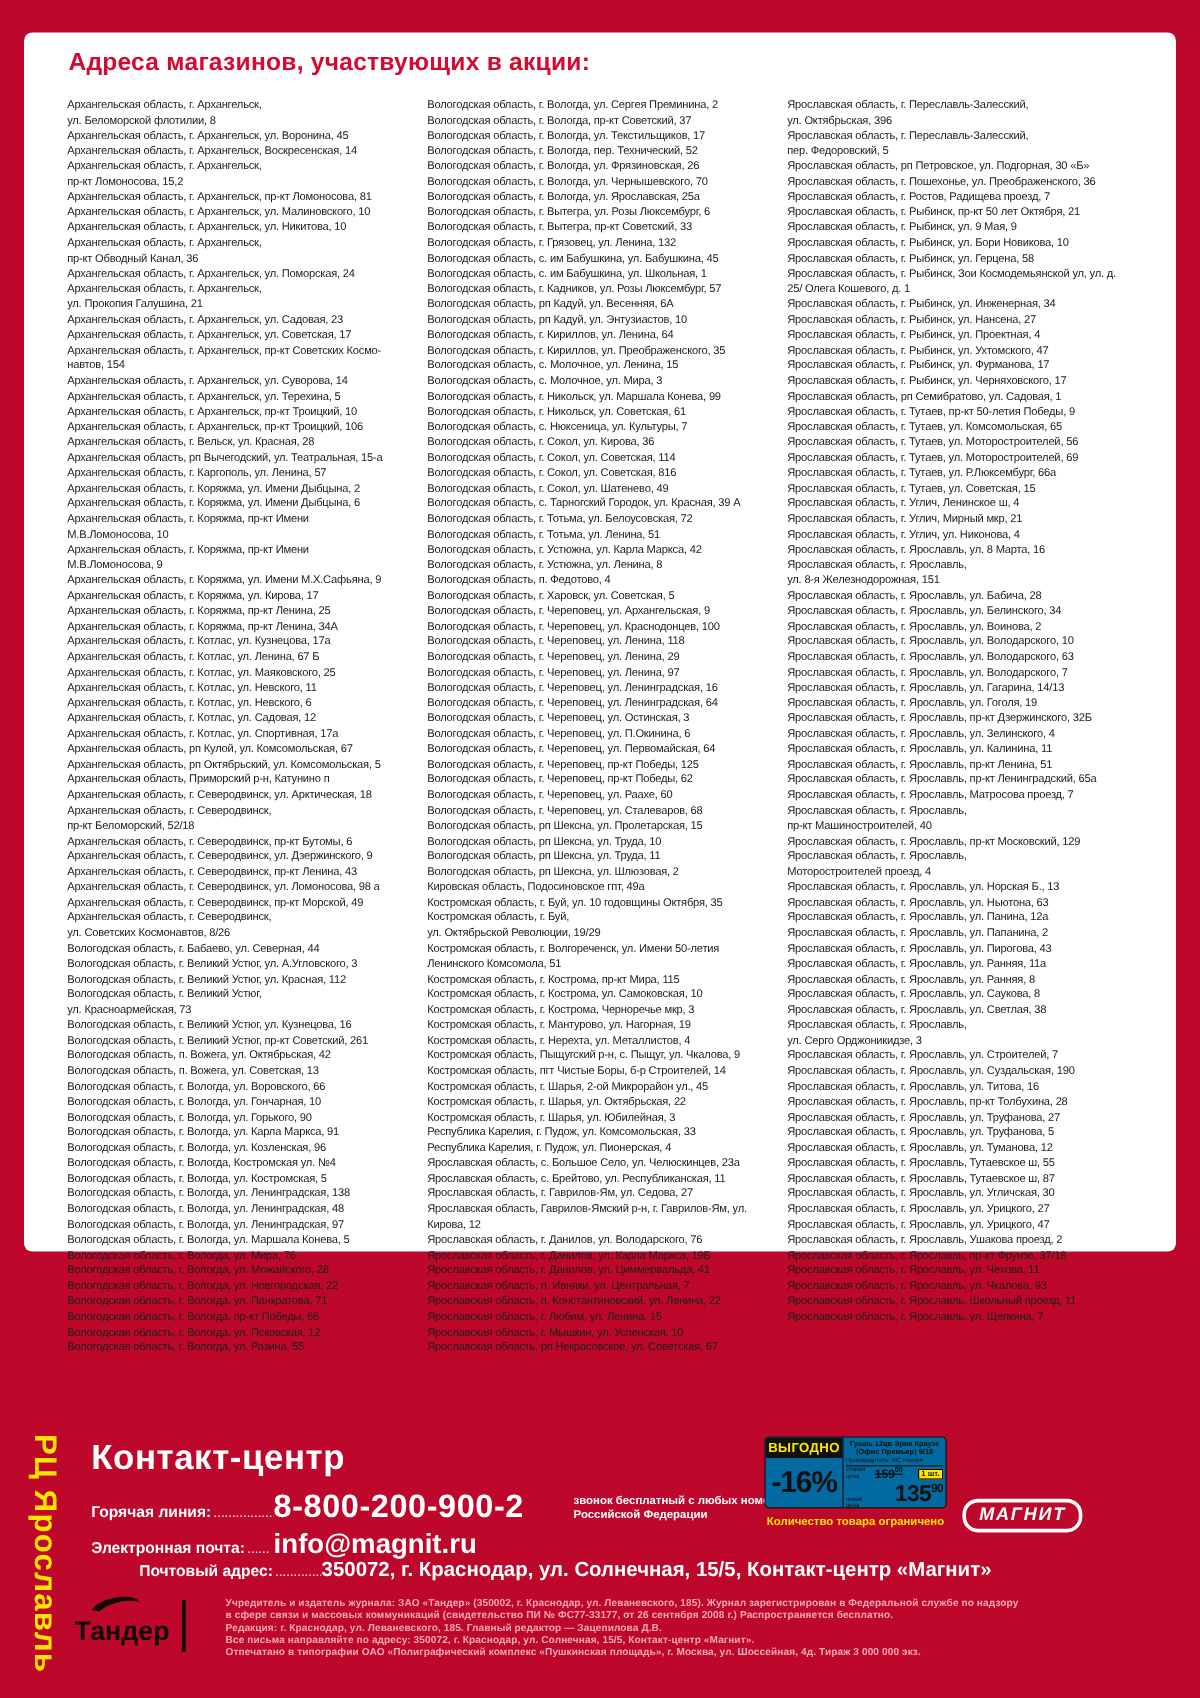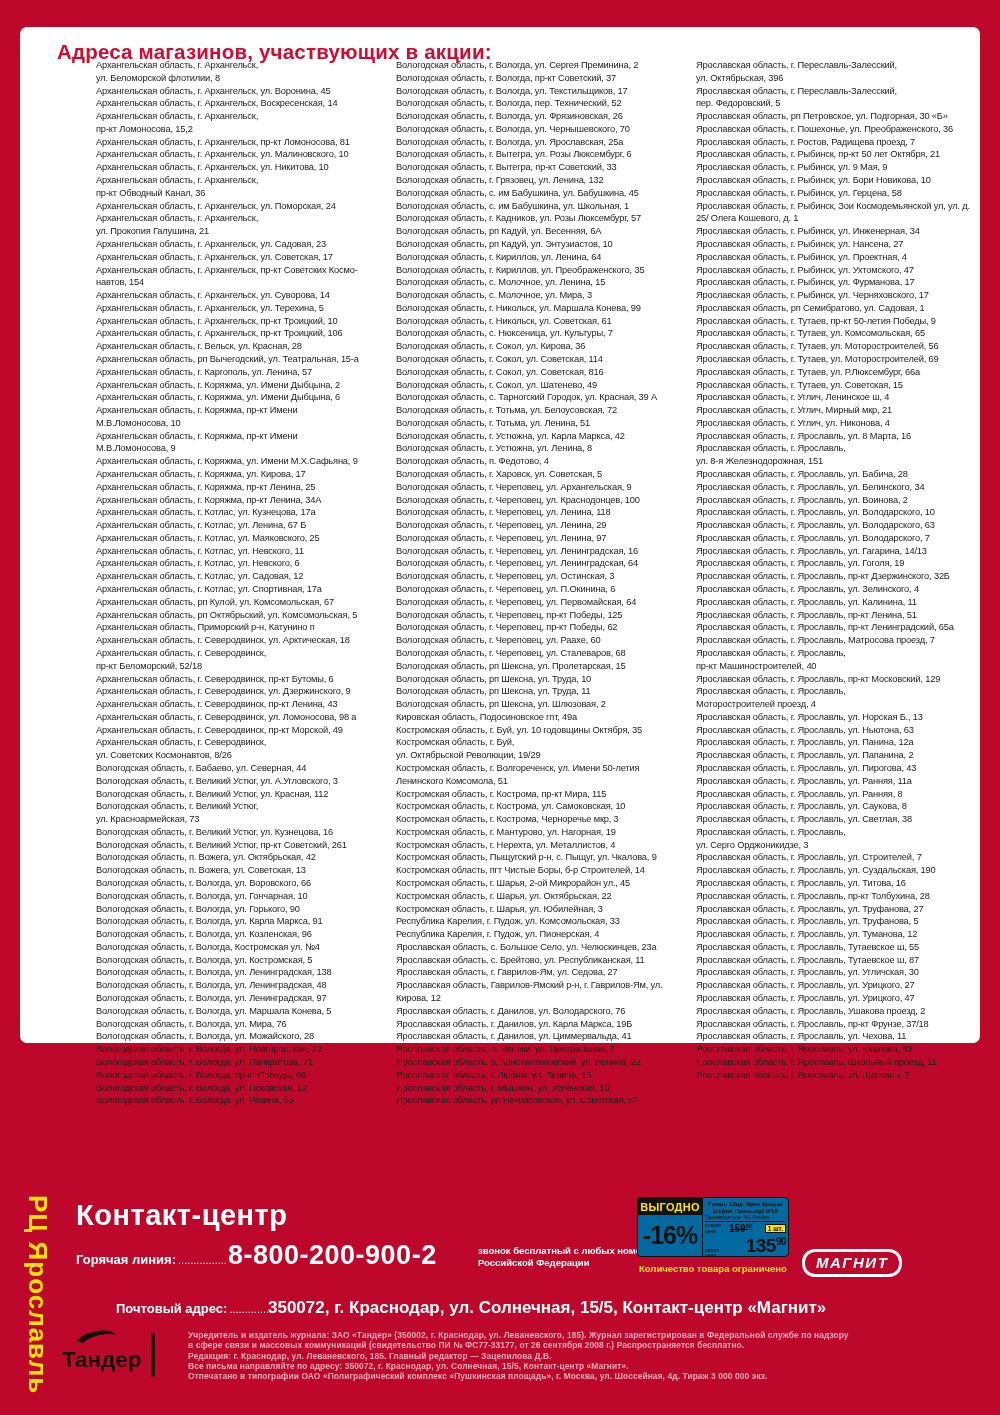--- a/index.html
+++ b/index.html
@@ -10,8 +10,8 @@
   
   .card { position:absolute; left:20px; top:27px; width:960px; height:1016px; background:#ffffff; border-radius:7px; }
   .title { position:absolute; left:37px; top:13px; font-size:20.5px; font-weight:bold; color:#d40a31; letter-spacing:.2px; }
-  .col { position:absolute; top:32px; width:298px; font-size:9.3px; line-height:12.78px;
-         color:#1d1d1b; letter-spacing:-.18px; white-space:nowrap;margin-left:40px; }
+  .col { position:absolute; top:54px; width:298px; font-size:9.3px; line-height:12.78px;
+         color:#1d1d1b; letter-spacing:-.18px; white-space:nowrap; }
   .col-0 { left:36px; } .col-1 { left:336px; } .col-2 { left:636px; }
 
   

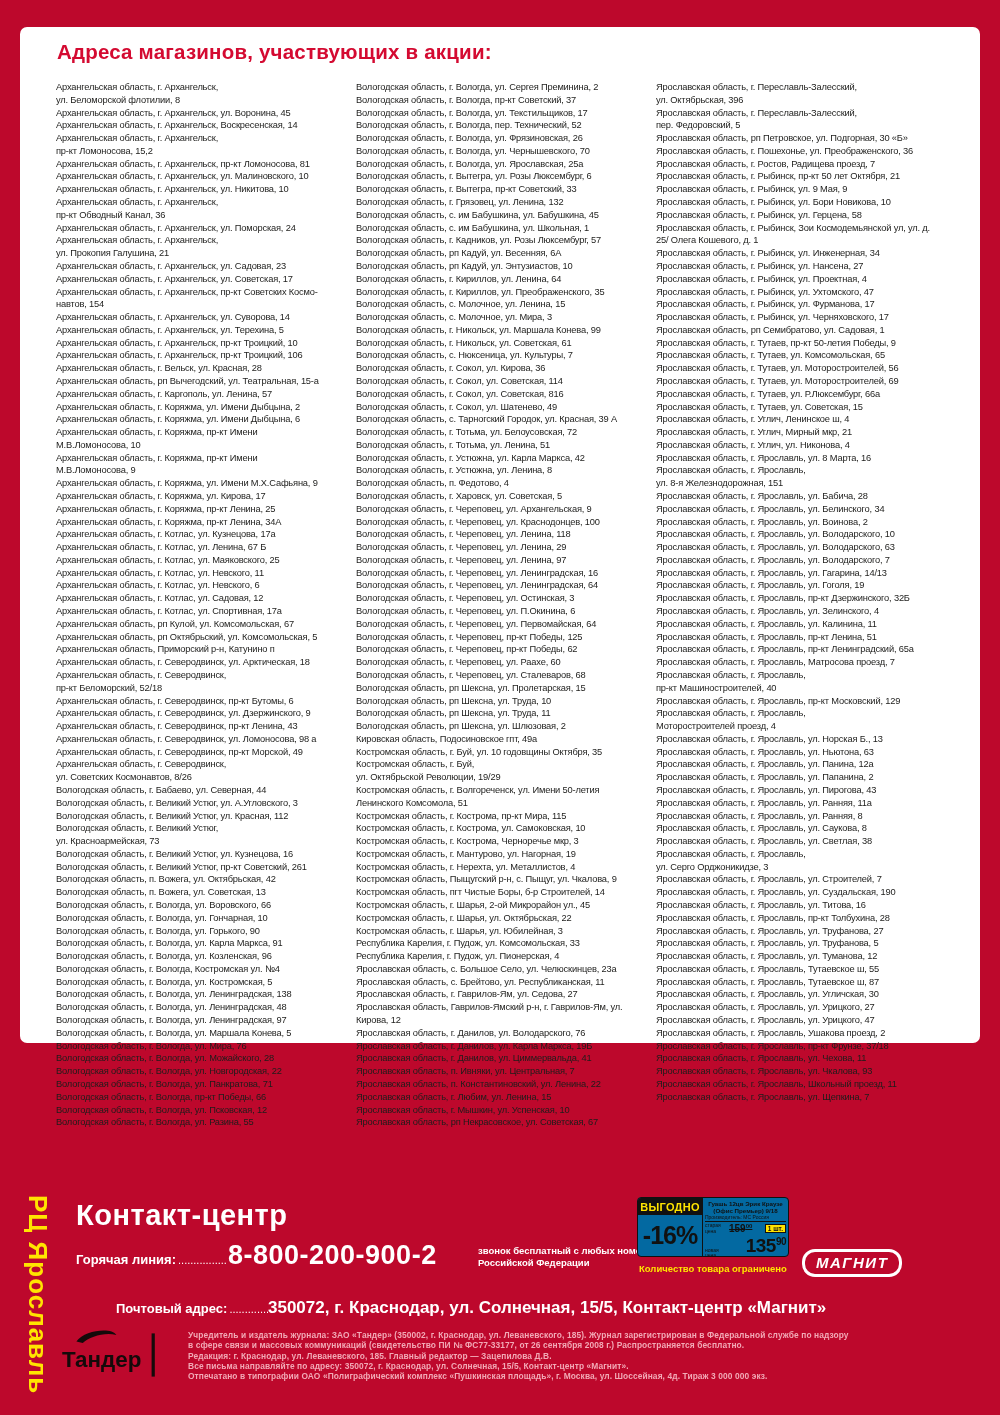--- a/index.html
+++ b/index.html
@@ -340,6 +340,13 @@
       <div>Российской Федерации</div>
     </div>
 
+    <div class="row row-email">
+      <span class="lead">
+        <span class="lbl">Электронная почта:</span>
+        <span class="dots">......</span>
+      </span>
+      <span class="val">info@magnit.ru</span>
+    </div>
 
     <div class="row row-postal">
       <span class="lead">

